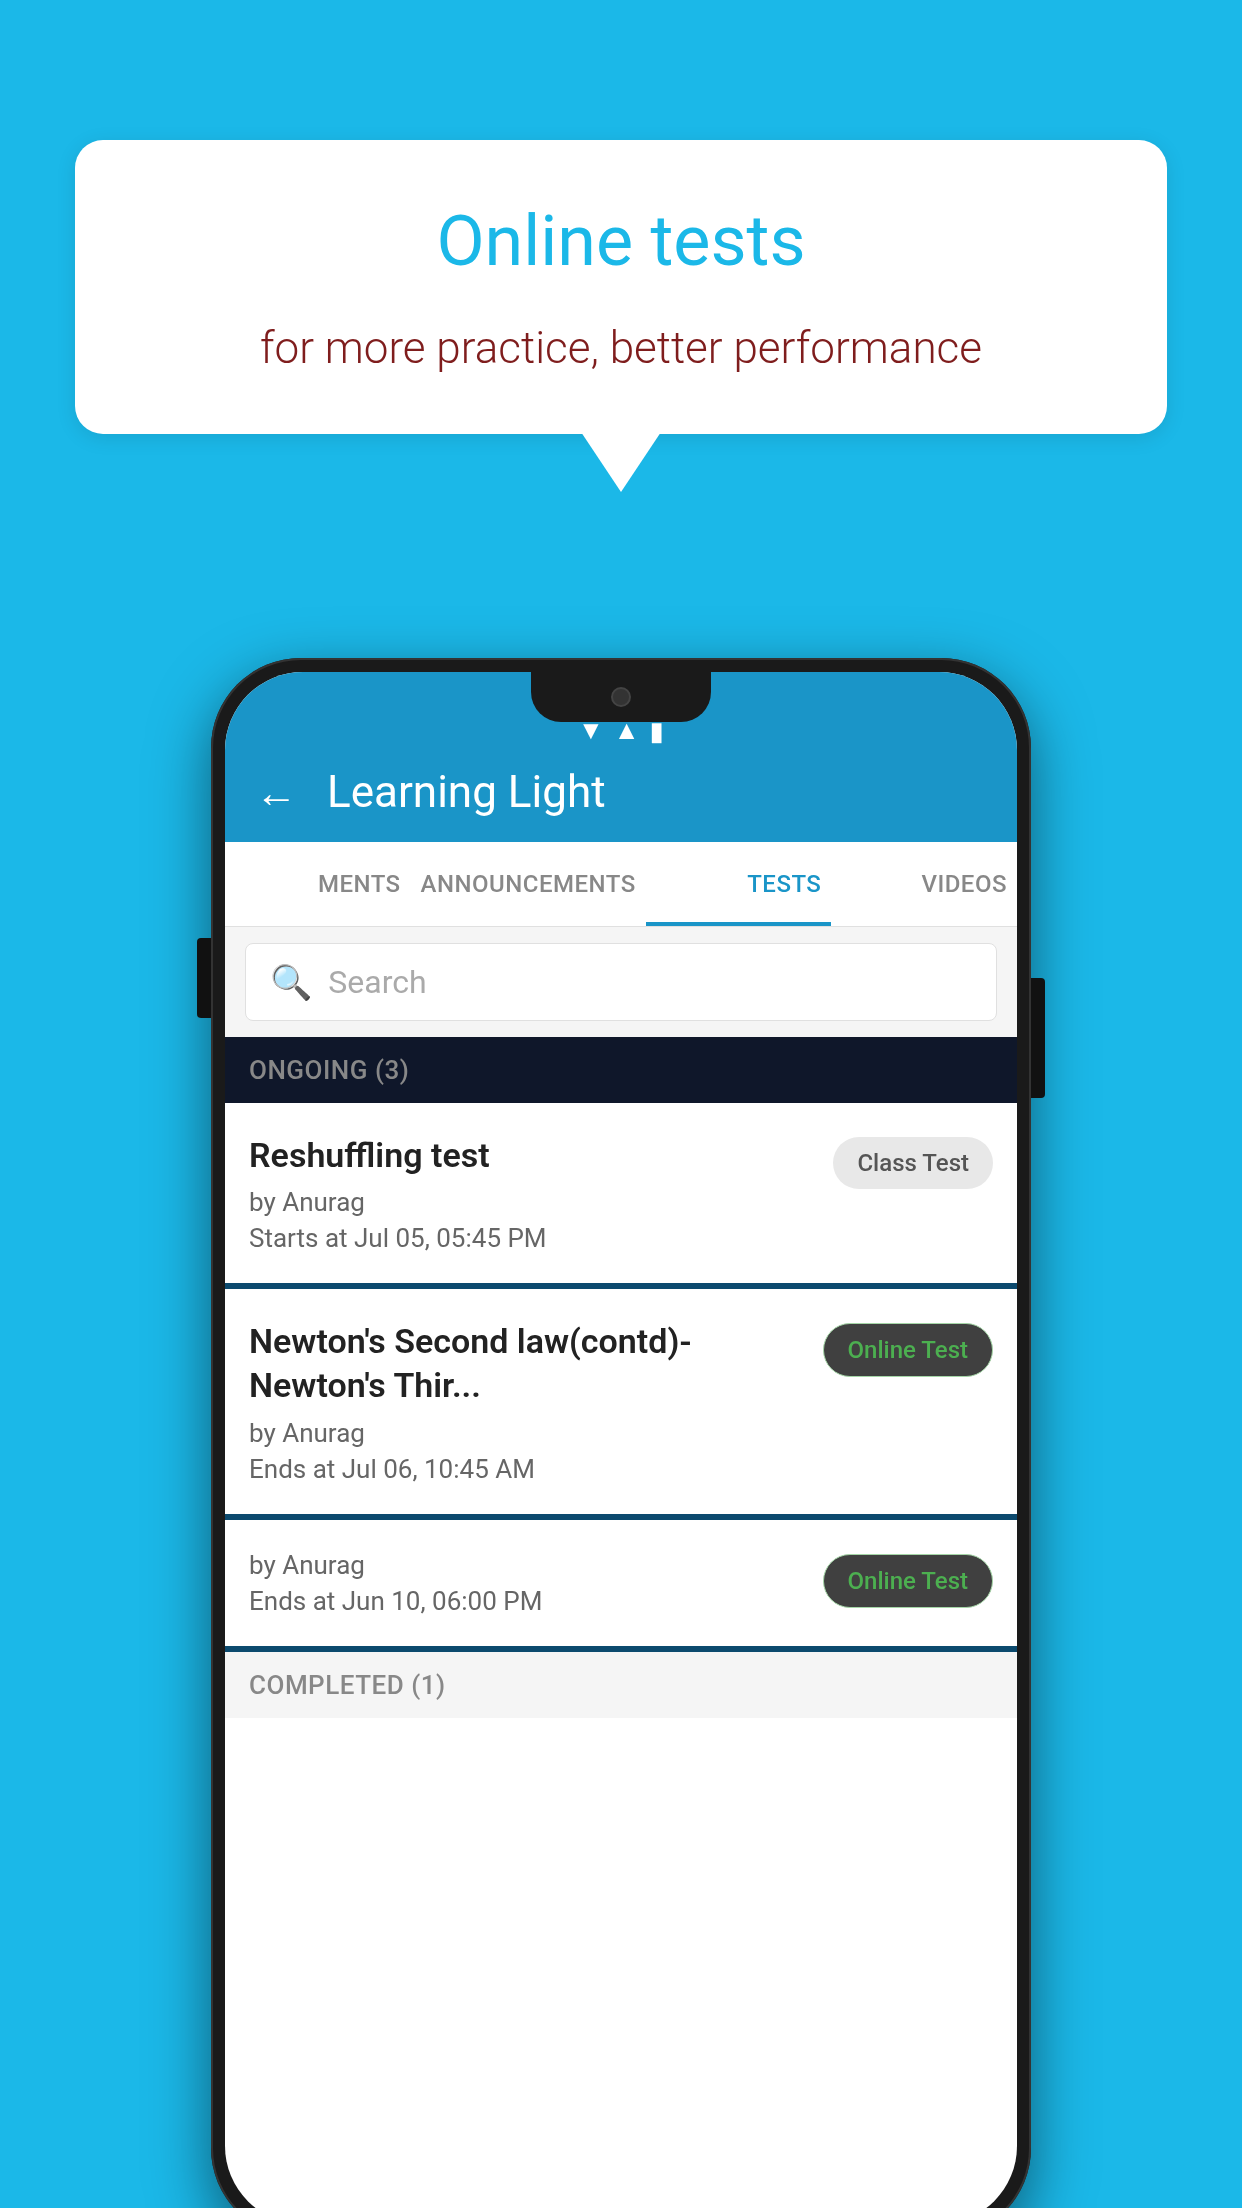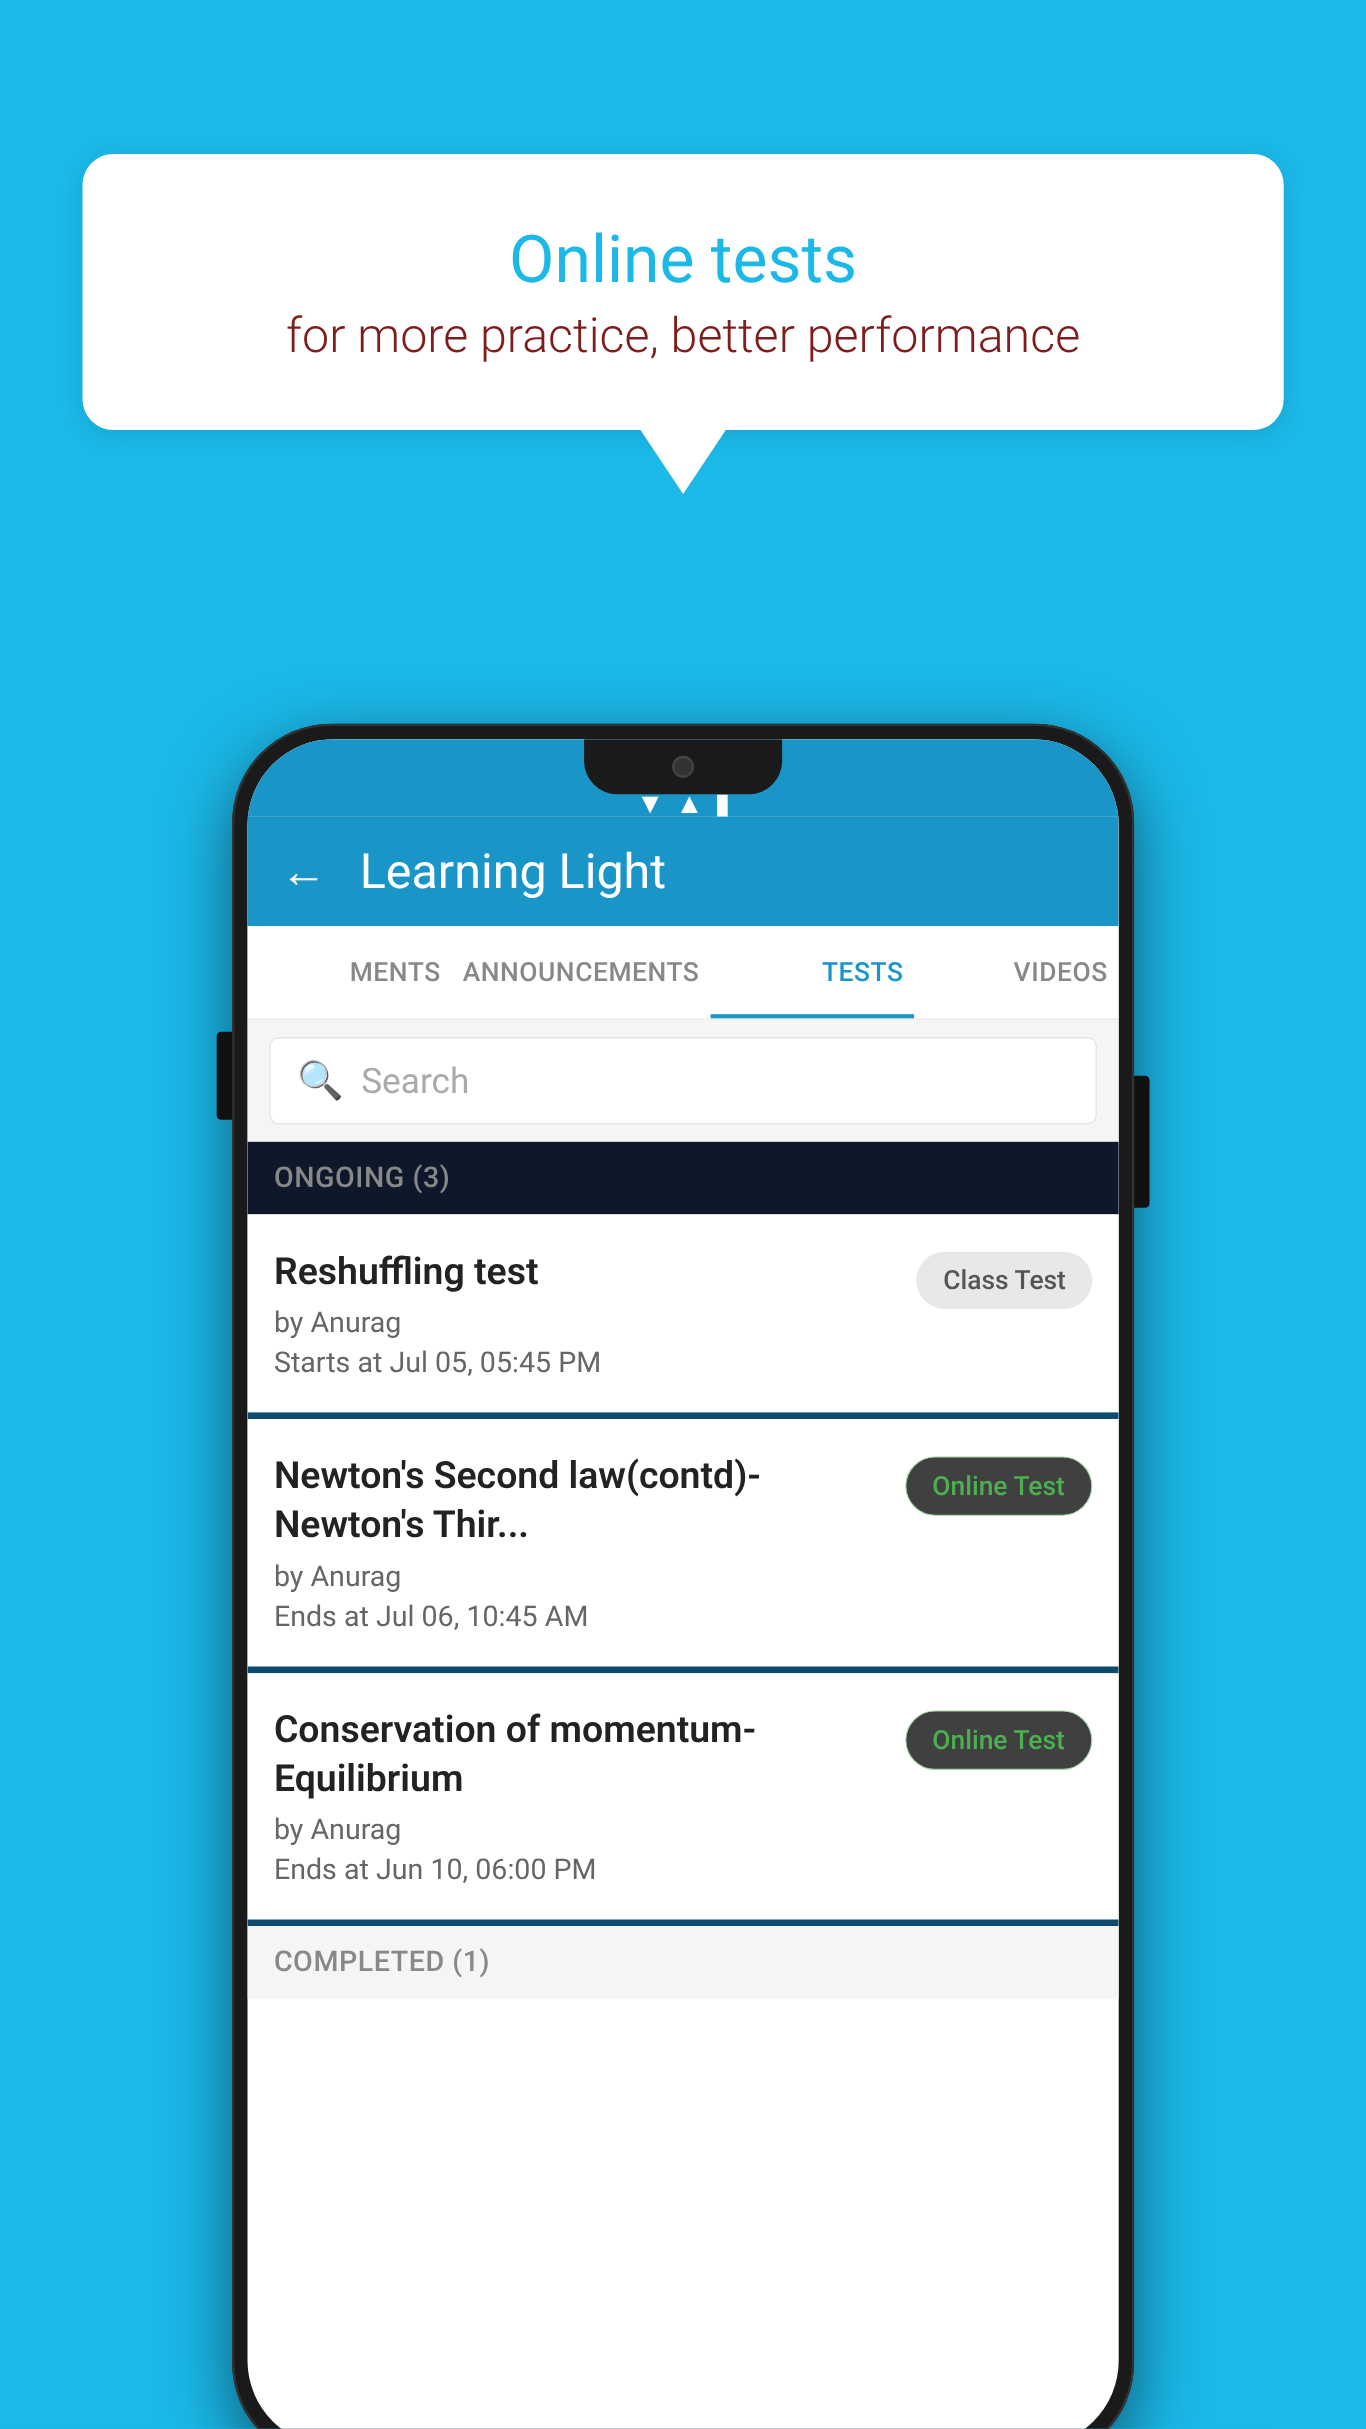--- a/index.html
+++ b/index.html
@@ -34,10 +34,10 @@
     }
 
     .speech-bubble-title {
-      font-size: 60px;
+      font-size: 70px;
       font-weight: 400;
       color: #1BB8E8;
-      margin-bottom: 8px;
+      margin-bottom: 40px;
     }
 
     .speech-bubble-subtitle {

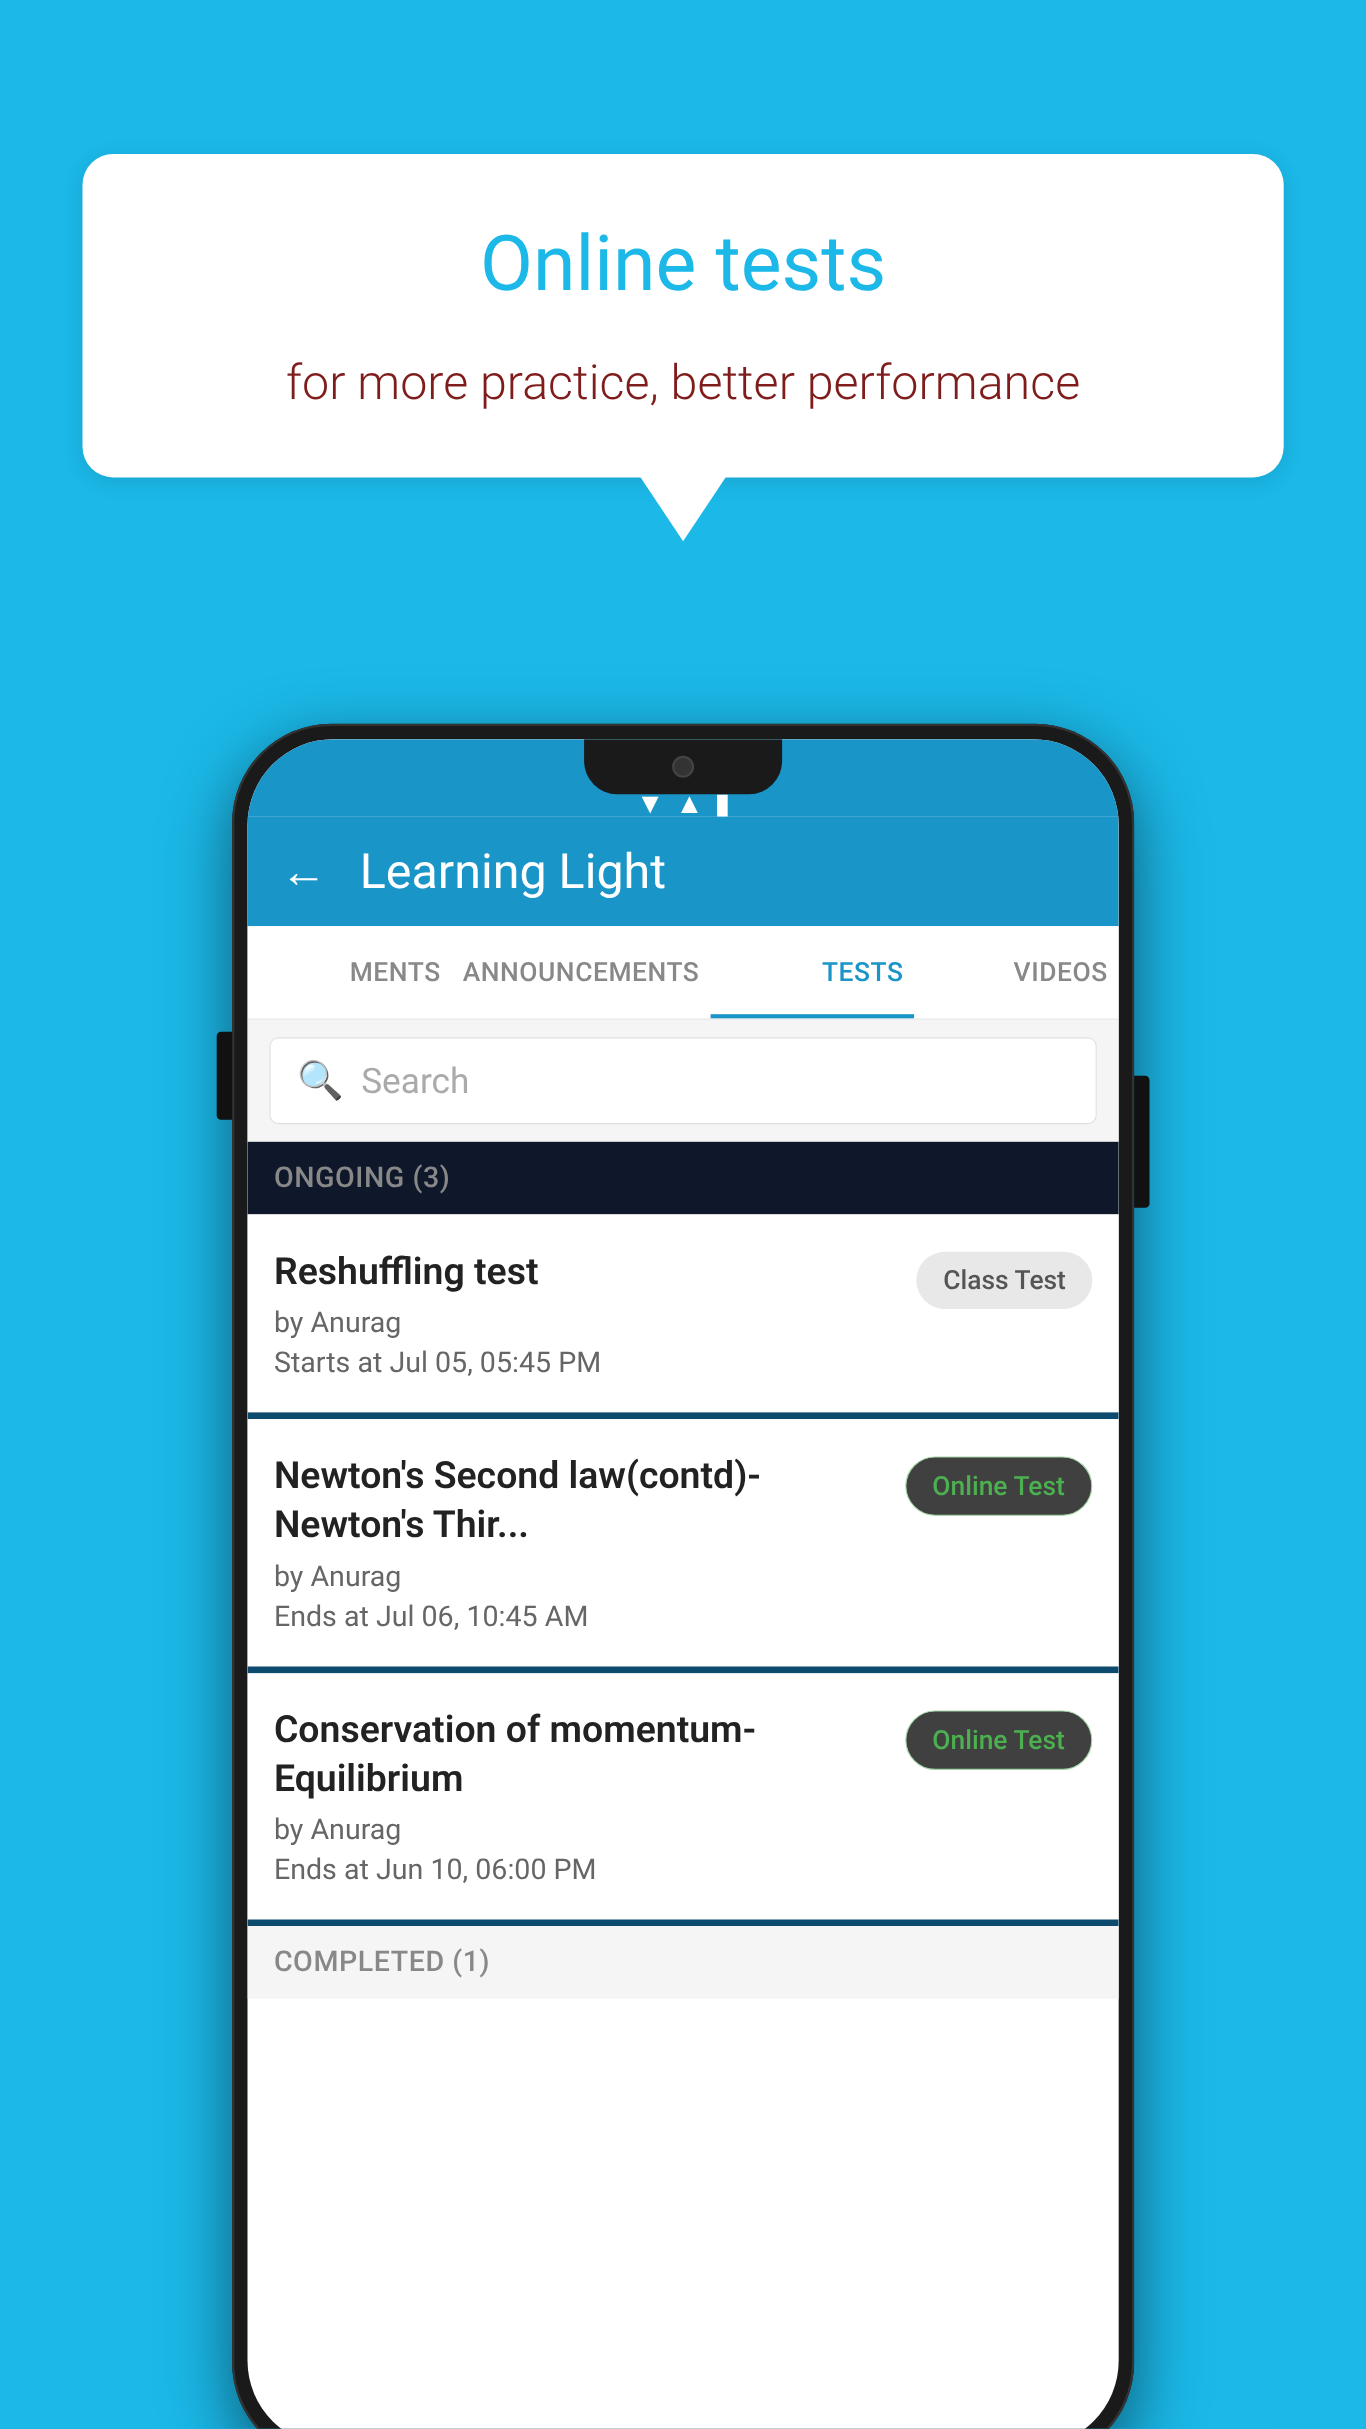--- a/index.html
+++ b/index.html
@@ -400,7 +400,6 @@
 
         <div class="test-item">
           <div class="test-info">
-            <div class="test-name">Conservation of momentum-Equilibrium</div>
             <div class="test-author">by Anurag</div>
             <div class="test-time">Ends at  Jun 10, 06:00 PM</div>
           </div>

